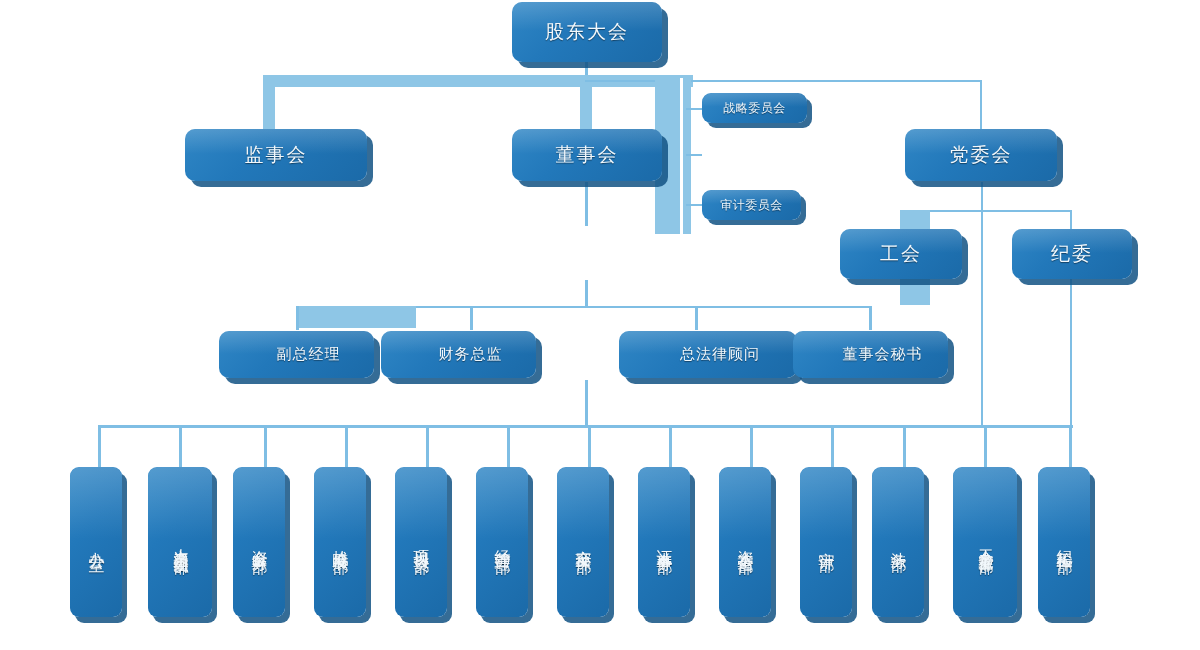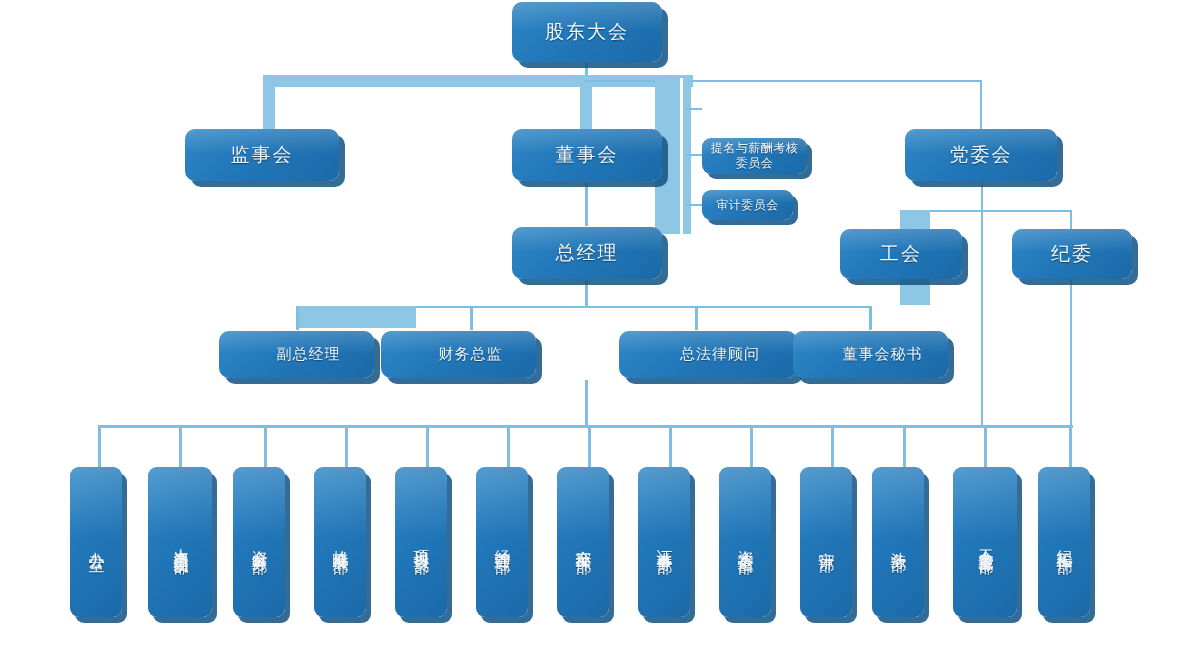--- a/index.html
+++ b/index.html
@@ -133,6 +133,7 @@
 
   <div class="node big" style="left:905px;top:129px;width:152px;height:52px;">党委会</div>
 
+  <div class="node cmt" style="left:702px;top:93px;width:105px;height:30px;">战略委员会</div>
 
   <div class="node cmt" style="left:702px;top:138px;width:105px;height:36px;white-space:pre-line;">提名与薪酬考核
 委员会</div>

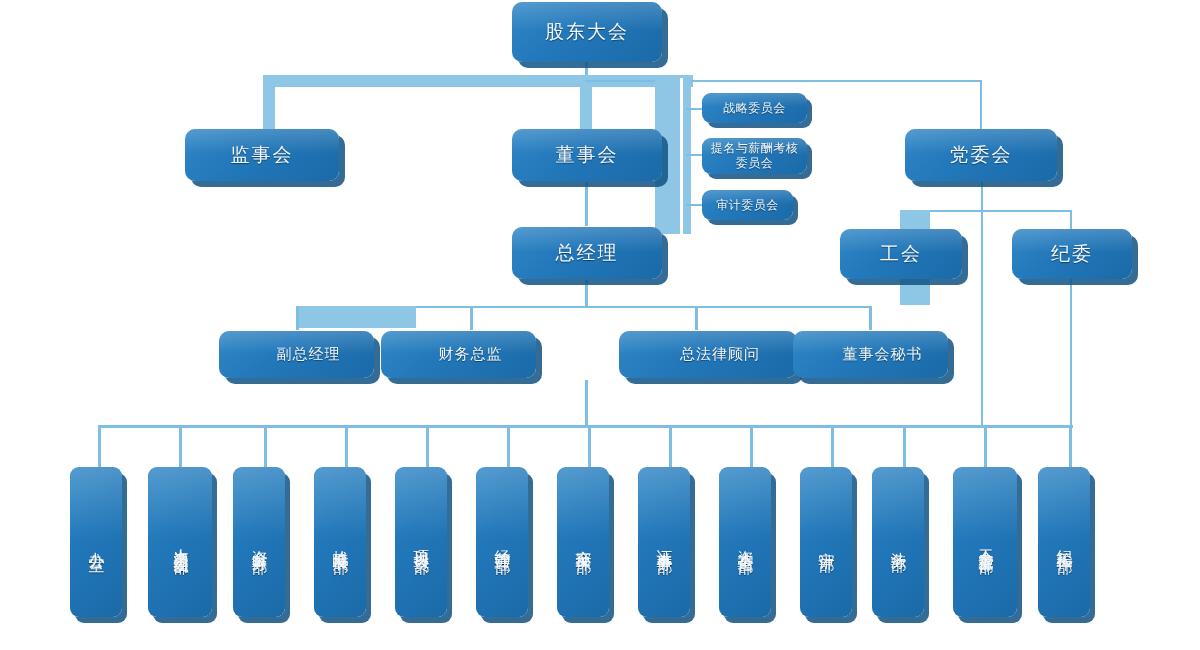--- a/index.html
+++ b/index.html
@@ -127,7 +127,7 @@
 
   <div class="node big" style="left:512px;top:2px;width:150px;height:60px;">股东大会</div>
 
-  <div class="node big" style="left:185px;top:129px;width:154px;height:52px;">监事会</div>
+  <div class="node big" style="left:185px;top:129px;width:182px;height:52px;">监事会</div>
 
   <div class="node big" style="left:512px;top:129px;width:150px;height:52px;">董事会</div>
 

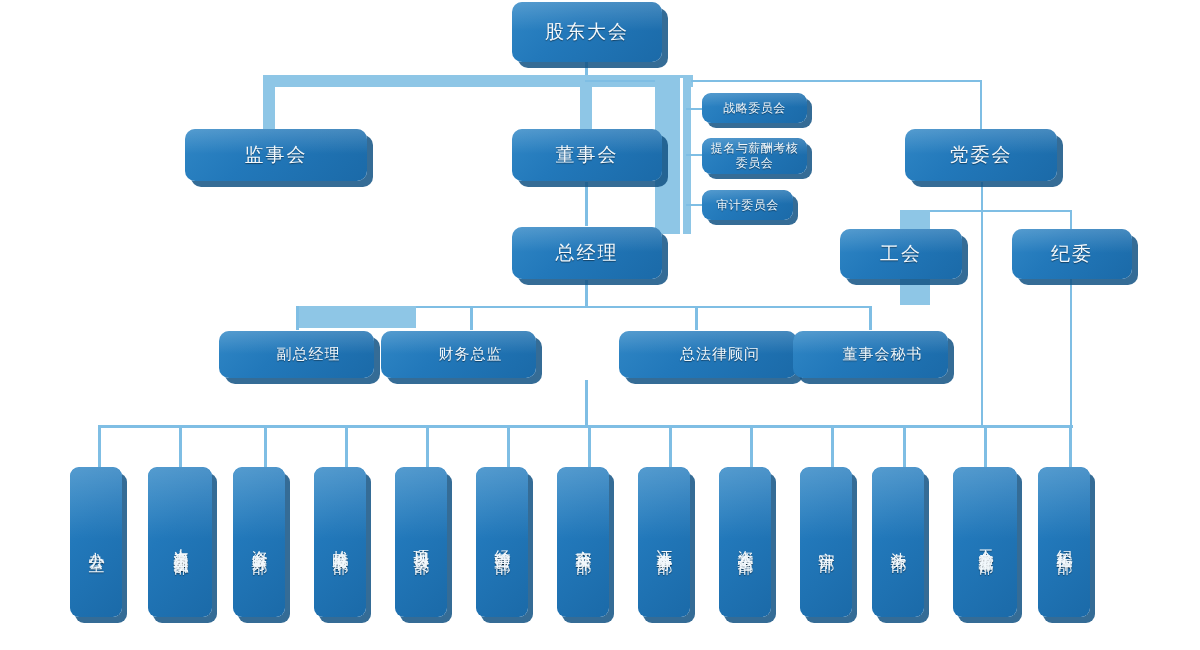--- a/index.html
+++ b/index.html
@@ -135,8 +135,6 @@
 
   <div class="node cmt" style="left:702px;top:93px;width:105px;height:30px;">战略委员会</div>
 
-  <div class="node cmt" style="left:702px;top:138px;width:105px;height:36px;white-space:pre-line;">提名与薪酬考核
-委员会</div>
 
   <div class="node cmt" style="left:702px;top:190px;width:91px;height:30px;">审计委员会</div>
 

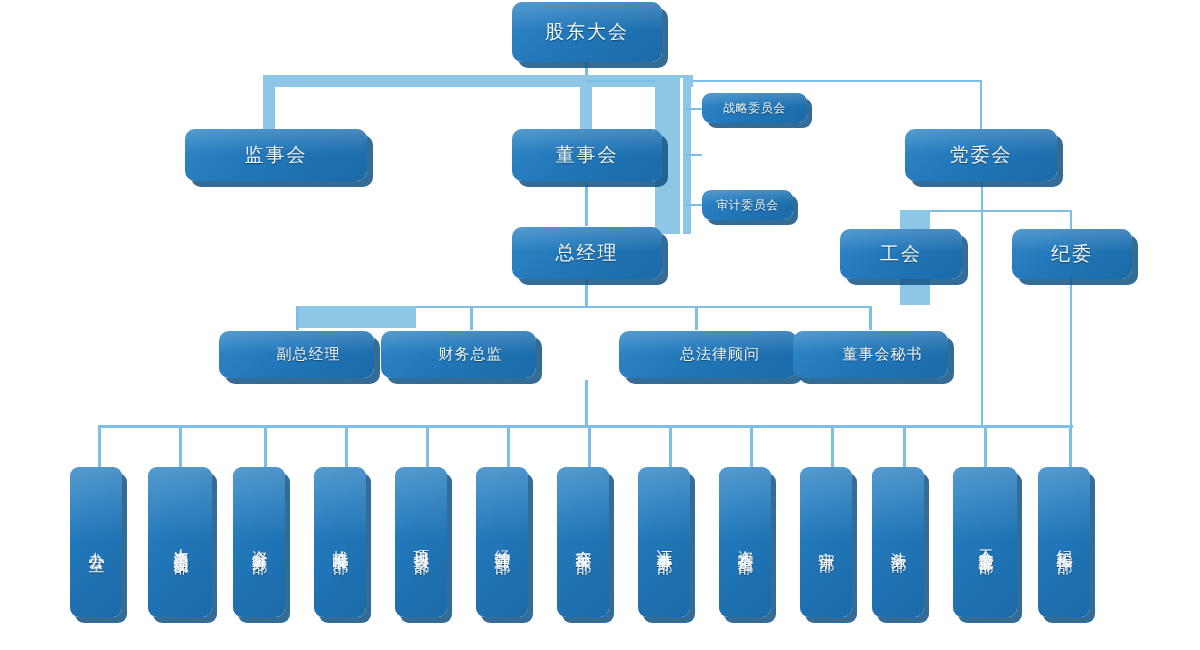--- a/index.html
+++ b/index.html
@@ -136,7 +136,7 @@
   <div class="node cmt" style="left:702px;top:93px;width:105px;height:30px;">战略委员会</div>
 
 
-  <div class="node cmt" style="left:702px;top:190px;width:91px;height:30px;">审计委员会</div>
+  <div class="node cmt" style="left:702px;top:190px;width:99px;height:30px;">审计委员会</div>
 
   <div class="node big" style="left:512px;top:227px;width:150px;height:52px;">总经理</div>
 

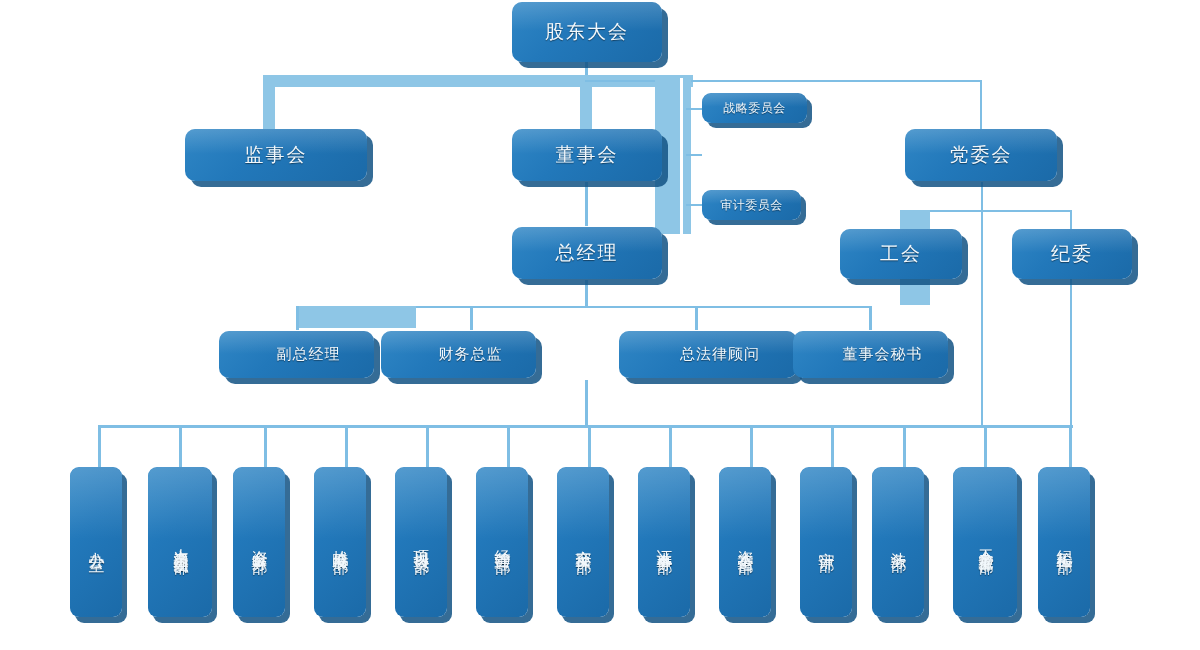--- a/index.html
+++ b/index.html
@@ -138,7 +138,6 @@
 
   <div class="node cmt" style="left:702px;top:190px;width:99px;height:30px;">审计委员会</div>
 
-  <div class="node big" style="left:512px;top:227px;width:150px;height:52px;">总经理</div>
 
   <div class="node big" style="left:1012px;top:229px;width:120px;height:50px;">纪委</div>
 

